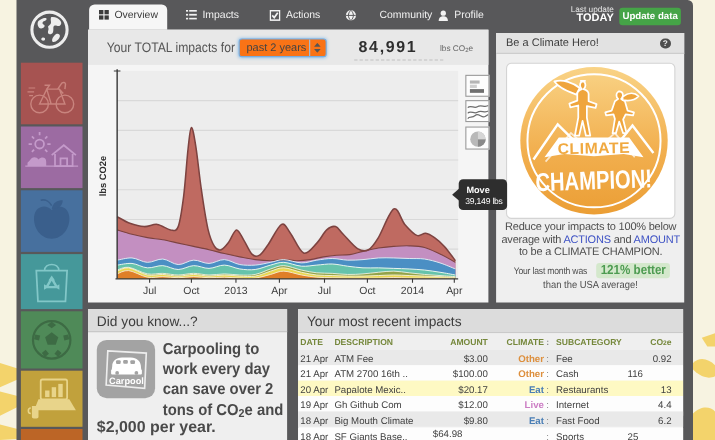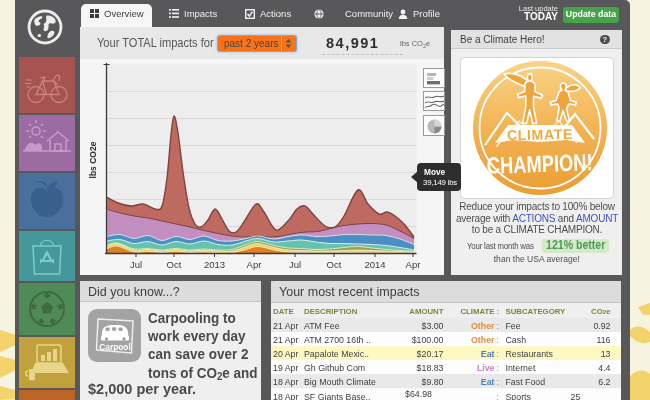--- a/index.html
+++ b/index.html
@@ -317,7 +317,7 @@
  <span class="abs" style="left:164px;top:3px;width:60px;text-align:right;color:#dd8f3d;font-weight:bold">Other</span>
  <span class="abs" style="left:226px;top:3px;color:#888">:</span>
  <span class="abs" style="left:235px;top:3px">Cash</span>
- <span class="abs" style="left:300px;top:3px;width:40px;text-align:right">116</span>
+ <span class="abs" style="left:300px;top:3px;width:40px;">116</span>
 </div>
 <div class="abs" style="left:270.5px;top:345.9px;width:350px;height:14.2px;background:#fef9c3;font-size:8.8px;color:#3f3f3f">
  <span class="abs" style="left:2.5px;top:3px">20 Apr</span>

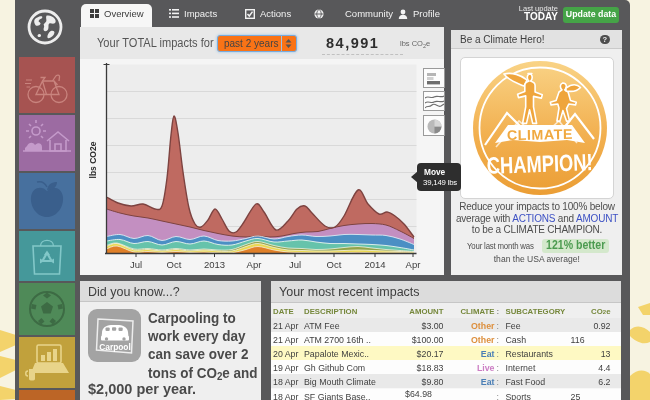--- a/index.html
+++ b/index.html
@@ -331,7 +331,7 @@
 <div class="abs" style="left:270.5px;top:360.09999999999997px;width:350px;height:18px;background:#fdfdfd;font-size:8.8px;color:#3f3f3f">
  <span class="abs" style="left:2.5px;top:3px">19 Apr</span>
  <span class="abs" style="left:33.5px;top:3px">Gh Github Com</span>
- <span class="abs" style="left:123px;top:3px;width:50px;text-align:right">$18.83</span>
+ <span class="abs" style="left:123px;top:3px;width:50px;text-align:right">$12.00</span>
  <span class="abs" style="left:164px;top:3px;width:60px;text-align:right;color:#cc7ec4;font-weight:bold">Live</span>
  <span class="abs" style="left:226px;top:3px;color:#888">:</span>
  <span class="abs" style="left:235px;top:3px">Internet</span>

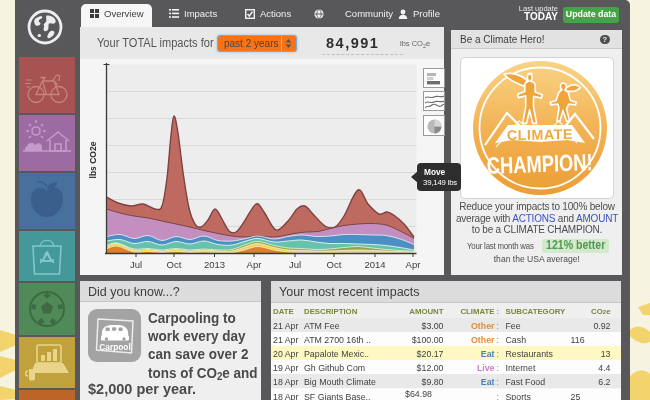--- a/index.html
+++ b/index.html
@@ -349,7 +349,7 @@
 <div class="abs" style="left:270.5px;top:388.49999999999994px;width:350px;height:14.2px;background:#fdfdfd;font-size:8.8px;color:#3f3f3f">
  <span class="abs" style="left:2.5px;top:3px">18 Apr</span>
  <span class="abs" style="left:33.5px;top:3px">SF Giants Base..</span>
- <span class="abs" style="left:123px;top:0;width:50px;text-align:center">$64.98</span>
+ <span class="abs" style="left:123px;top:0;width:50px;text-align:left">$64.98</span>
  <span class="abs" style="left:164px;top:19px;width:60px;text-align:left;color:#5e9e5e;font-weight:bold">Play</span>
  <span class="abs" style="left:226px;top:3px;color:#888">:</span>
  <span class="abs" style="left:235px;top:3px">Sports</span>

